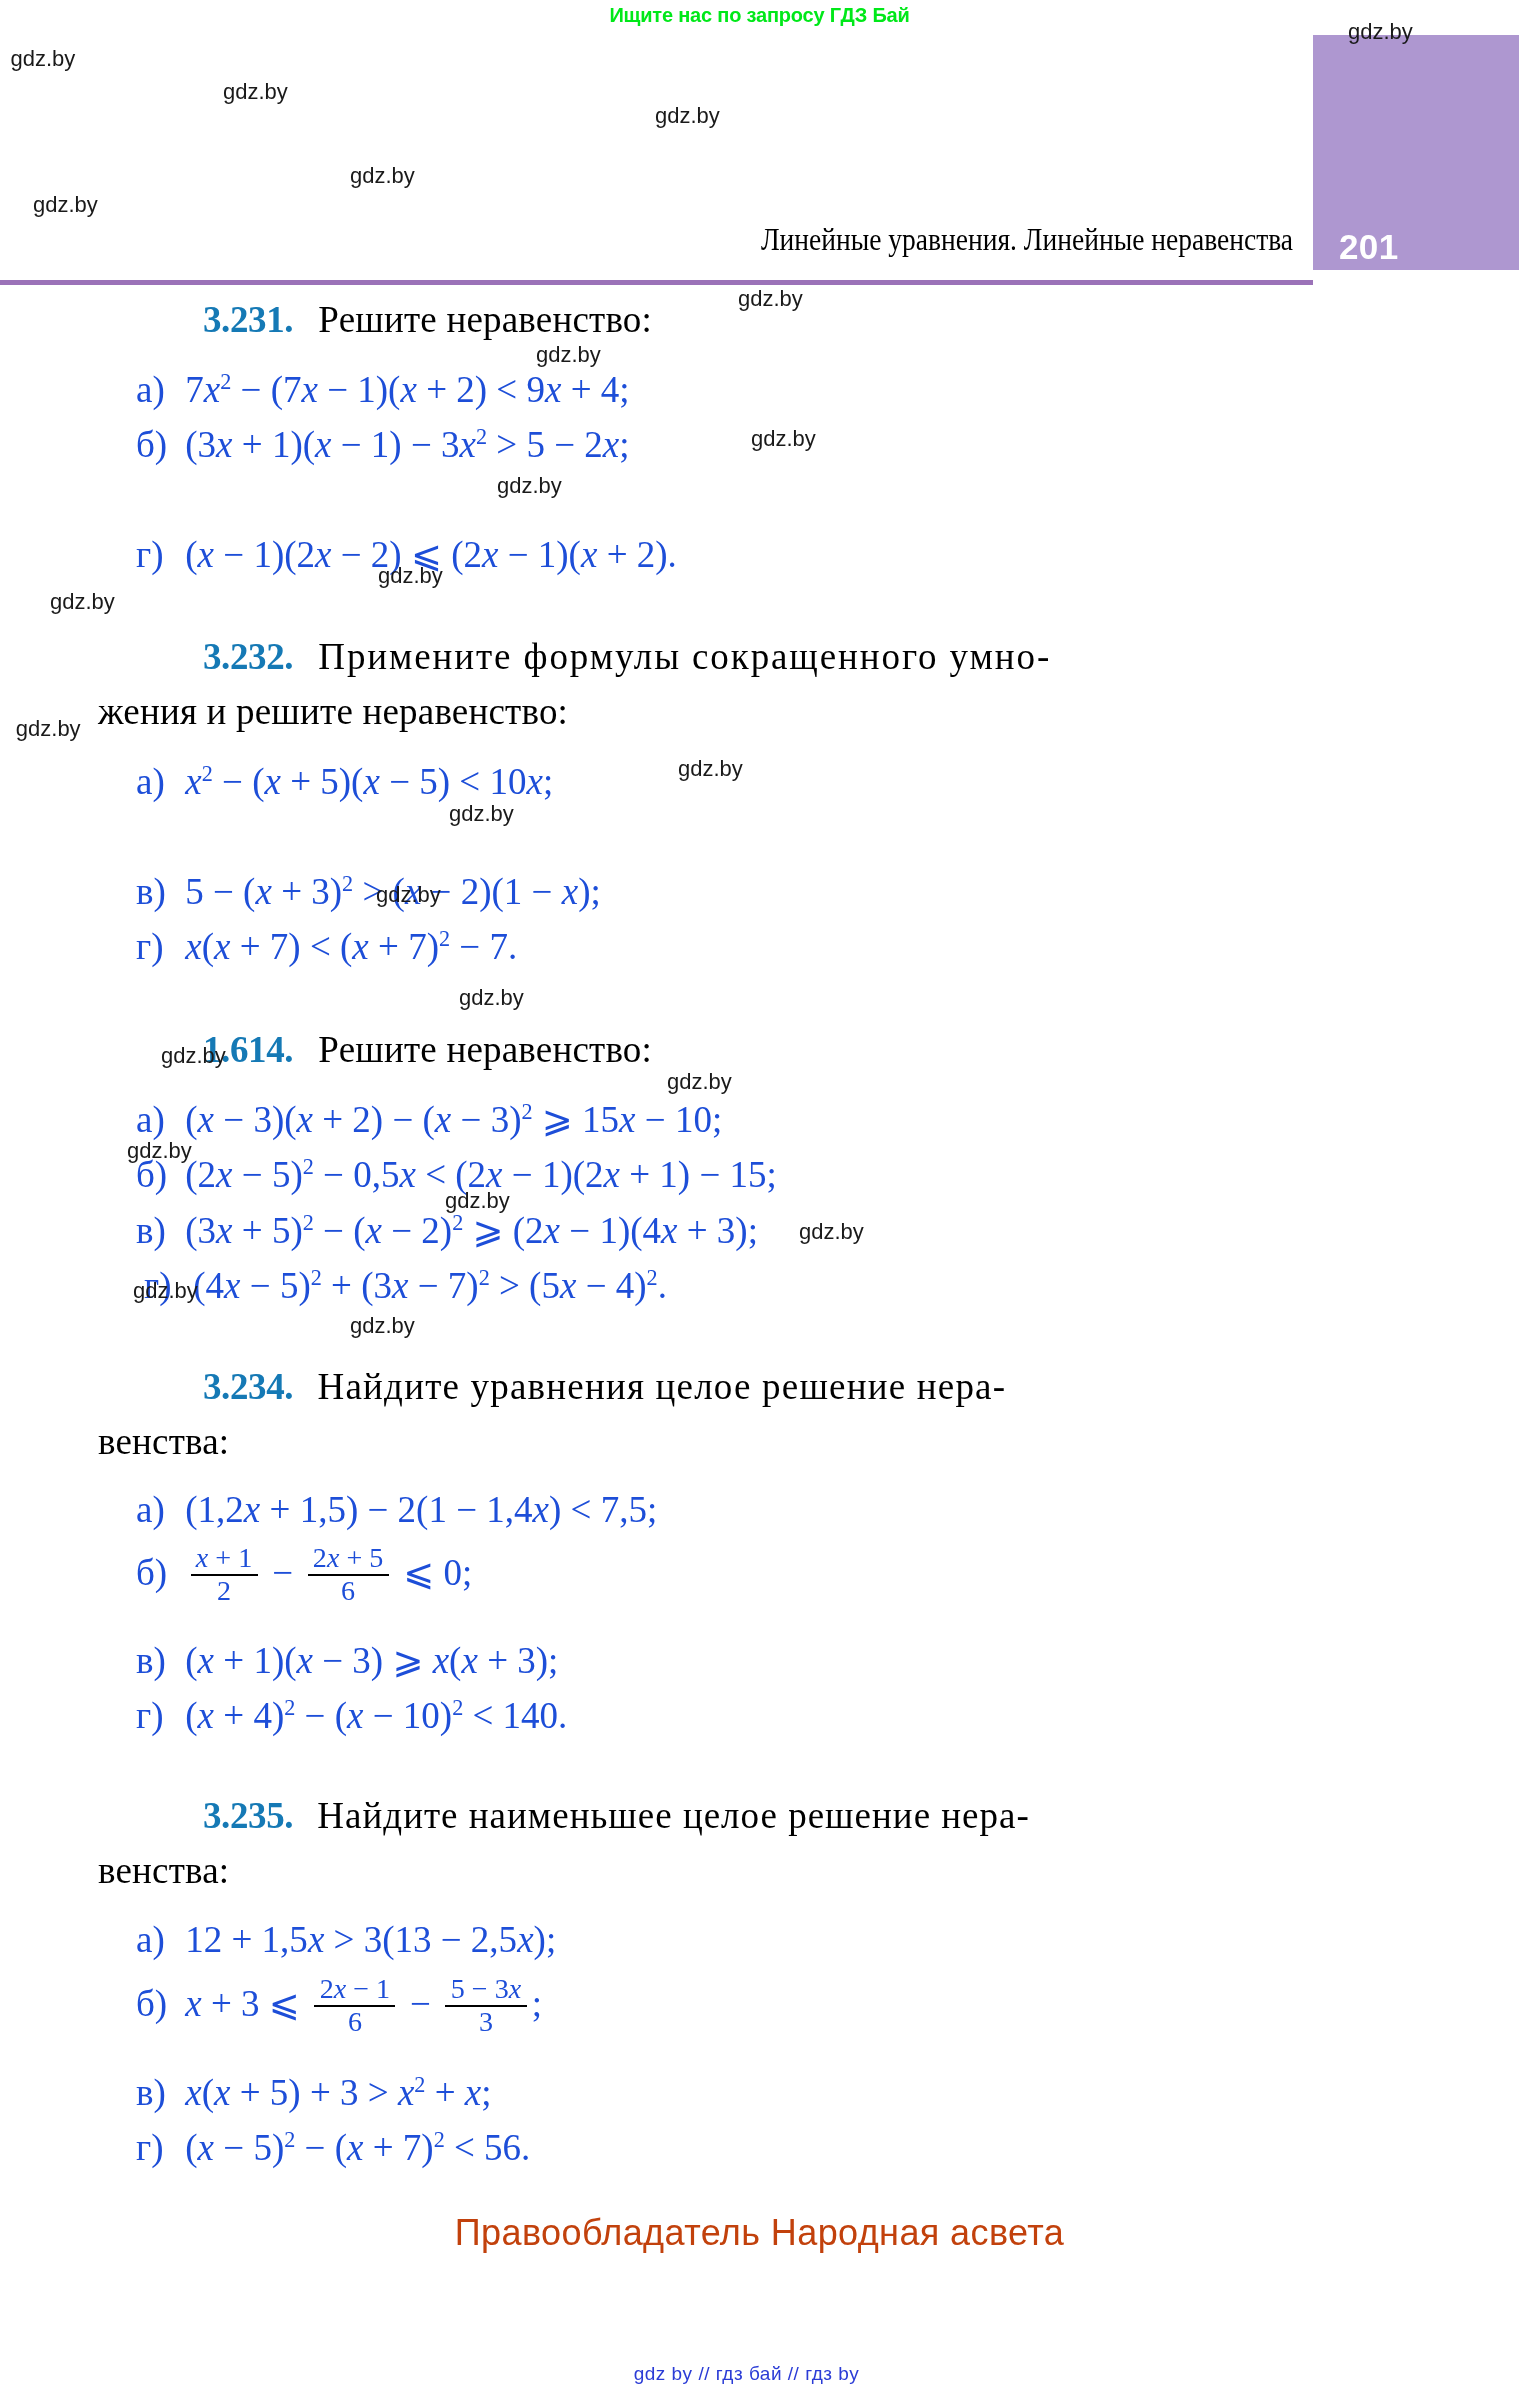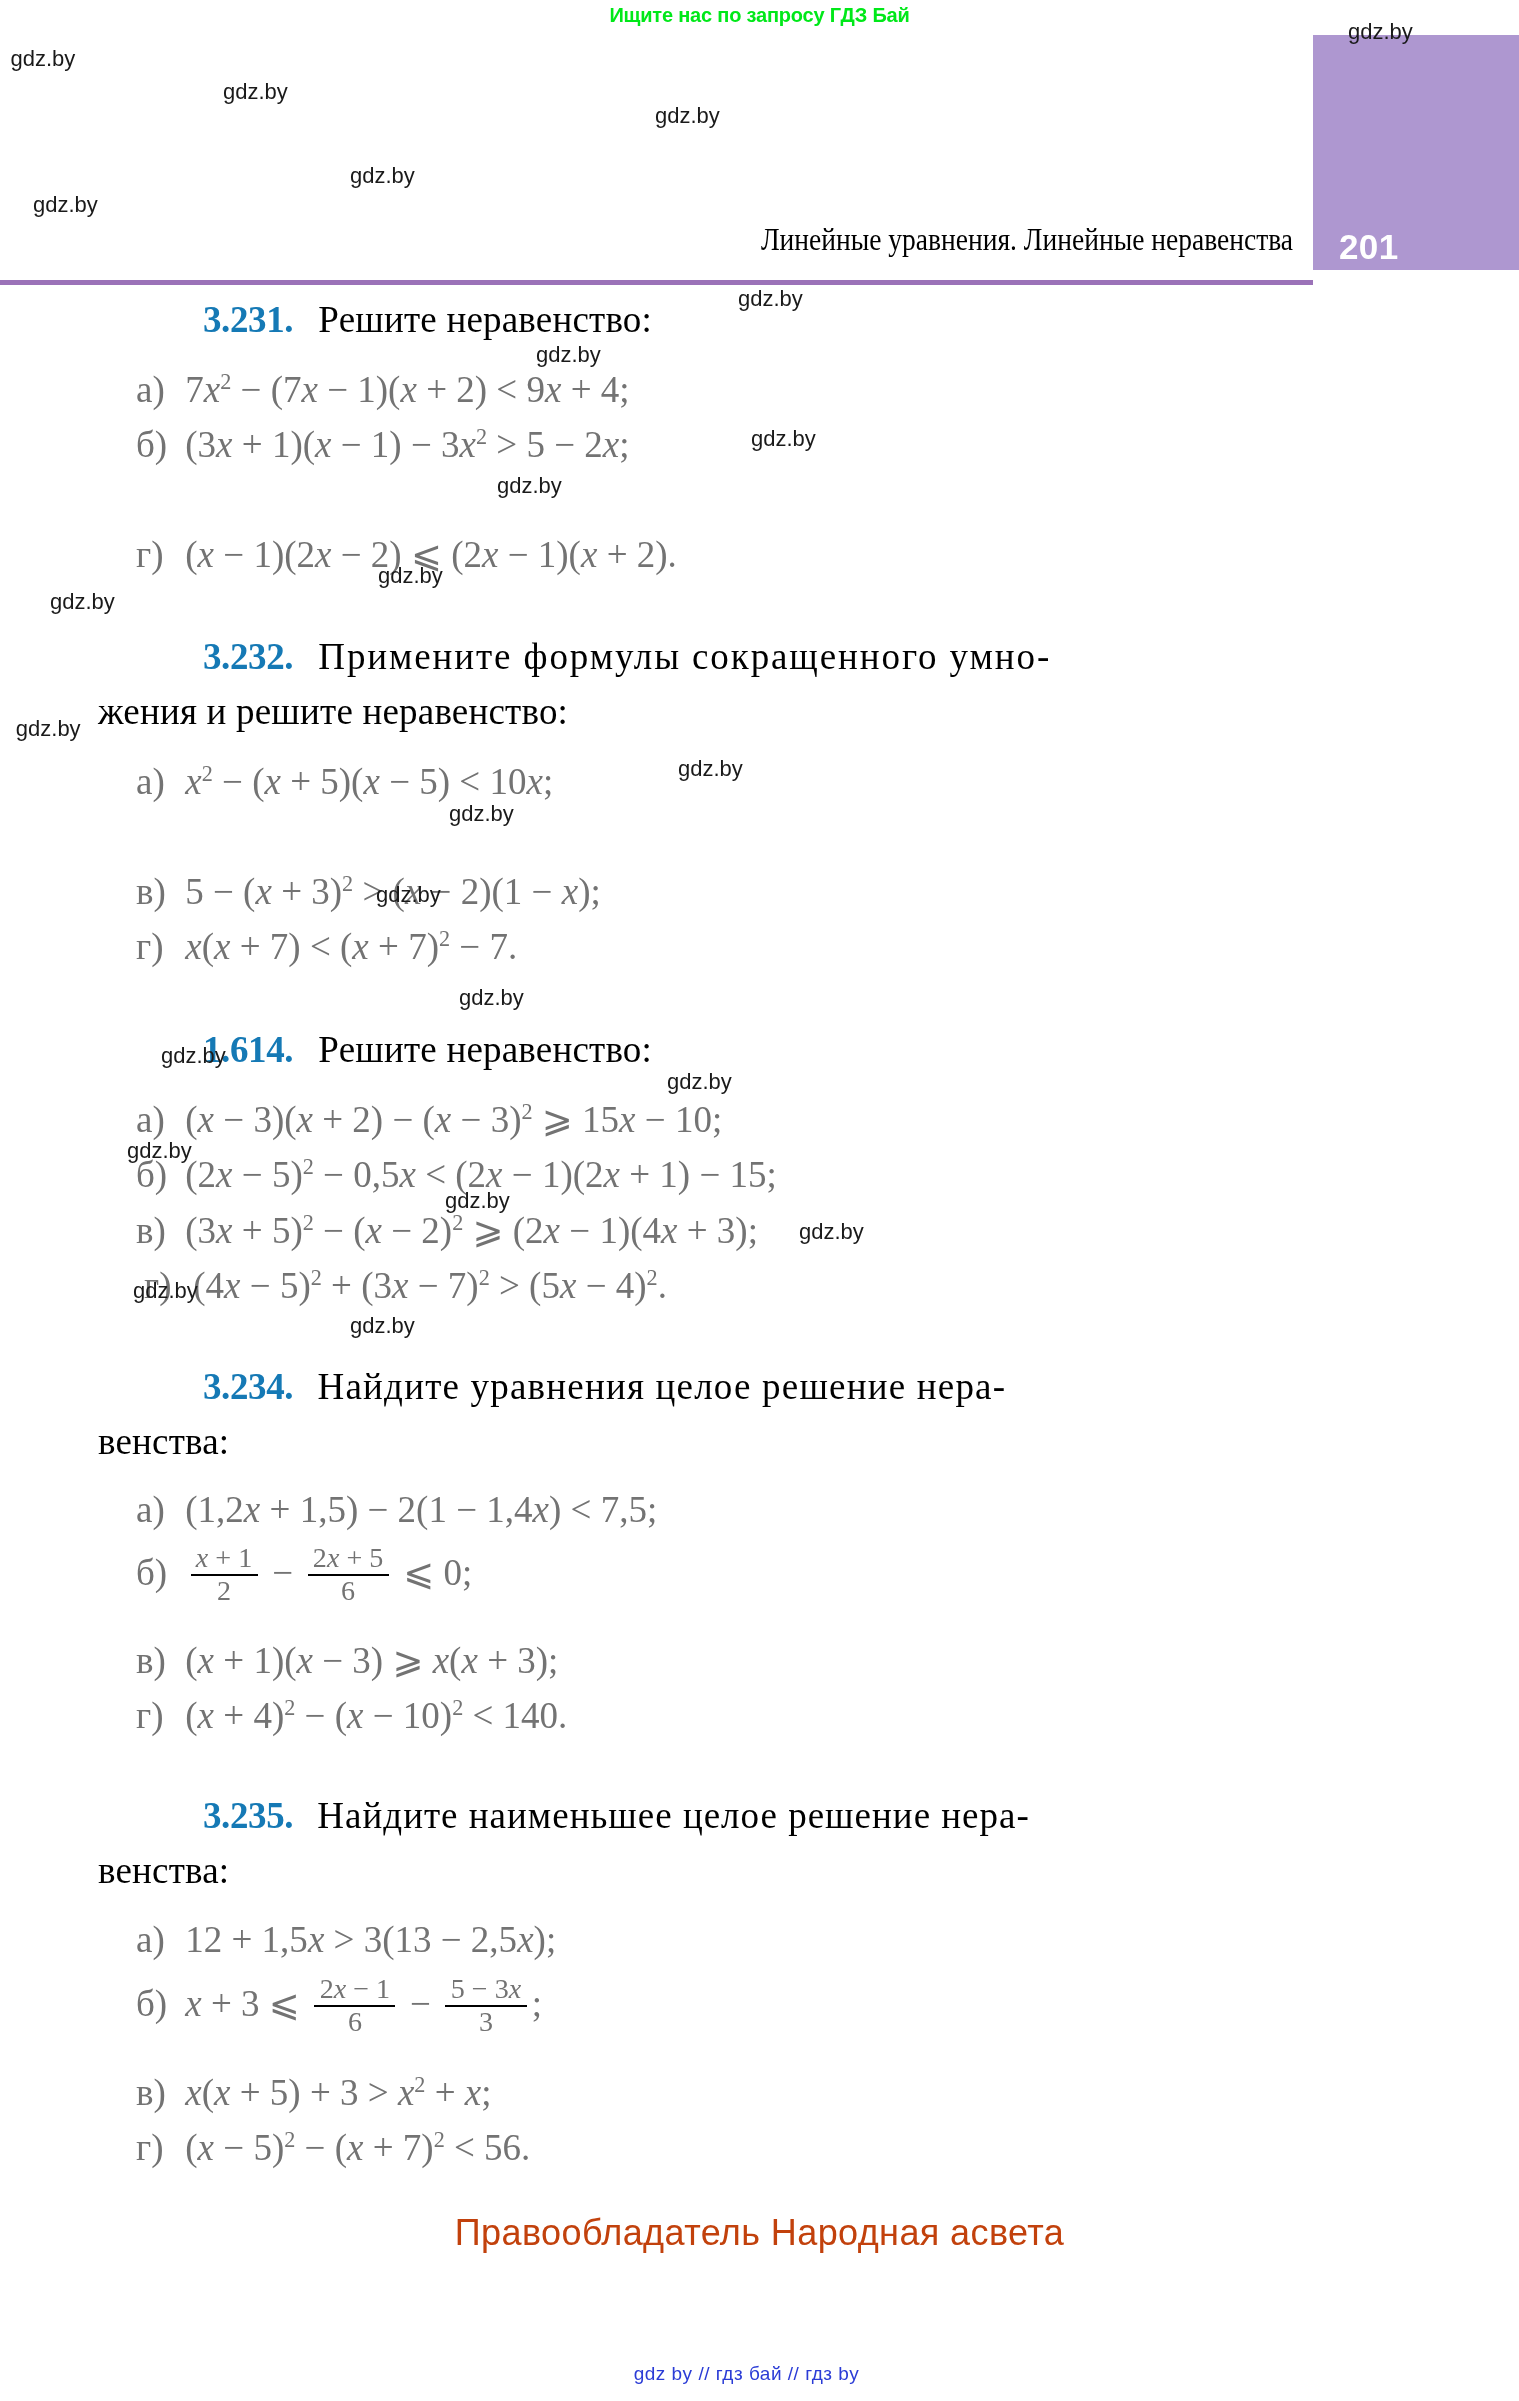--- a/index.html
+++ b/index.html
@@ -84,7 +84,7 @@
   .task {
     position: absolute;
     font-size: 37px;
-    color: #737373;
+    color: #1d4ed8;
     white-space: nowrap;
   }
   .head-line {

